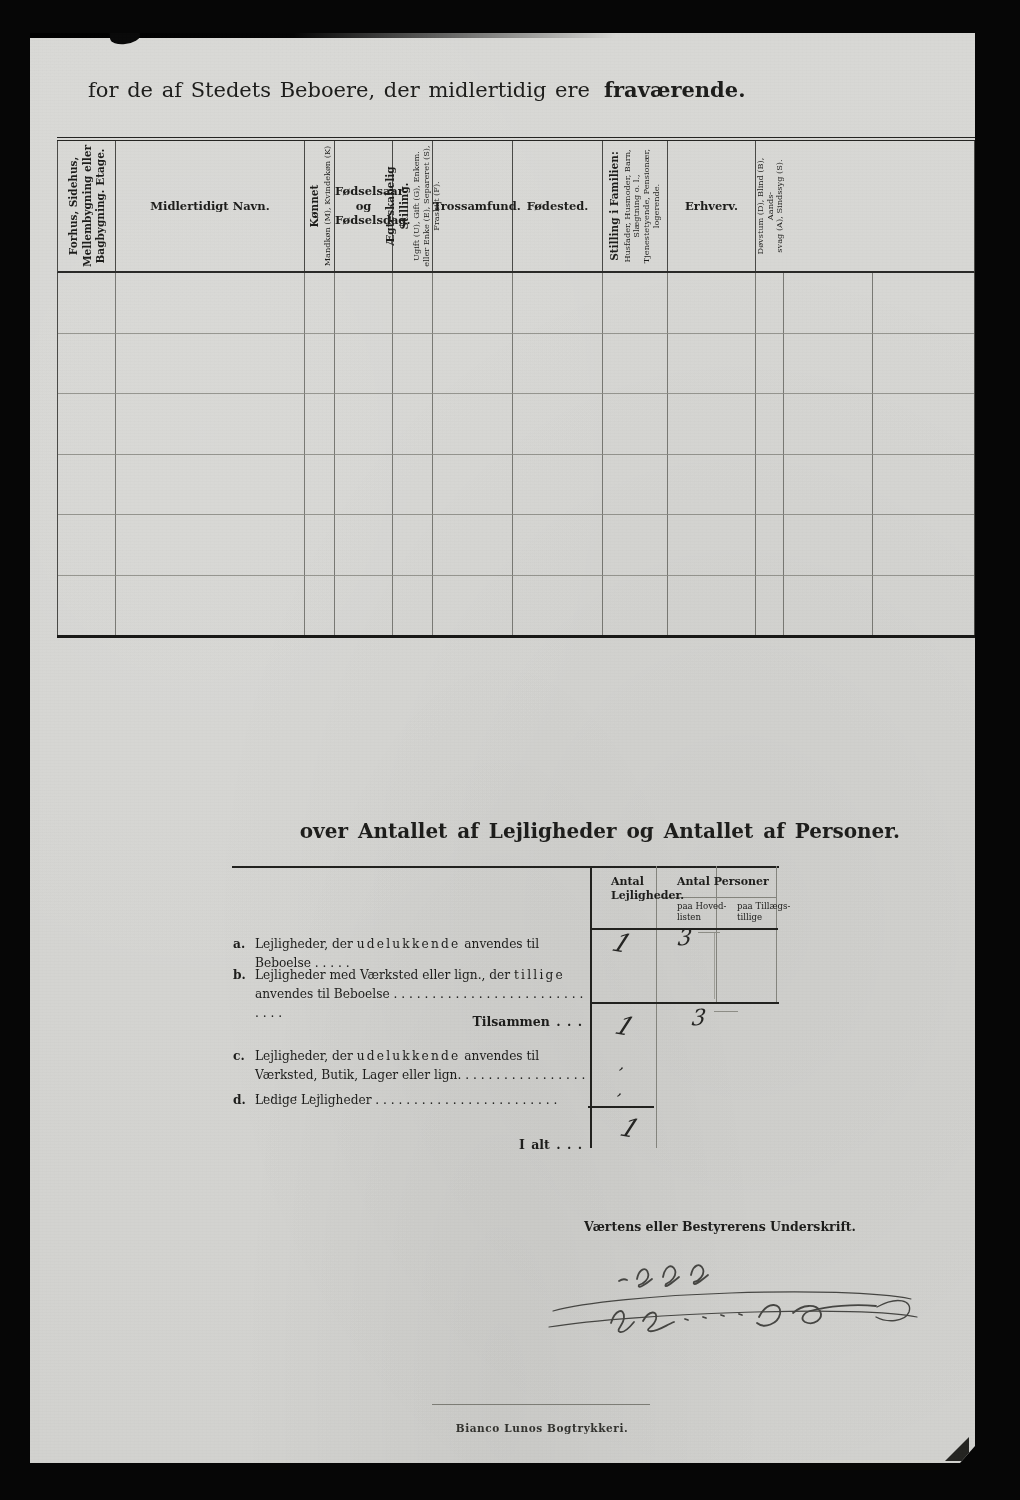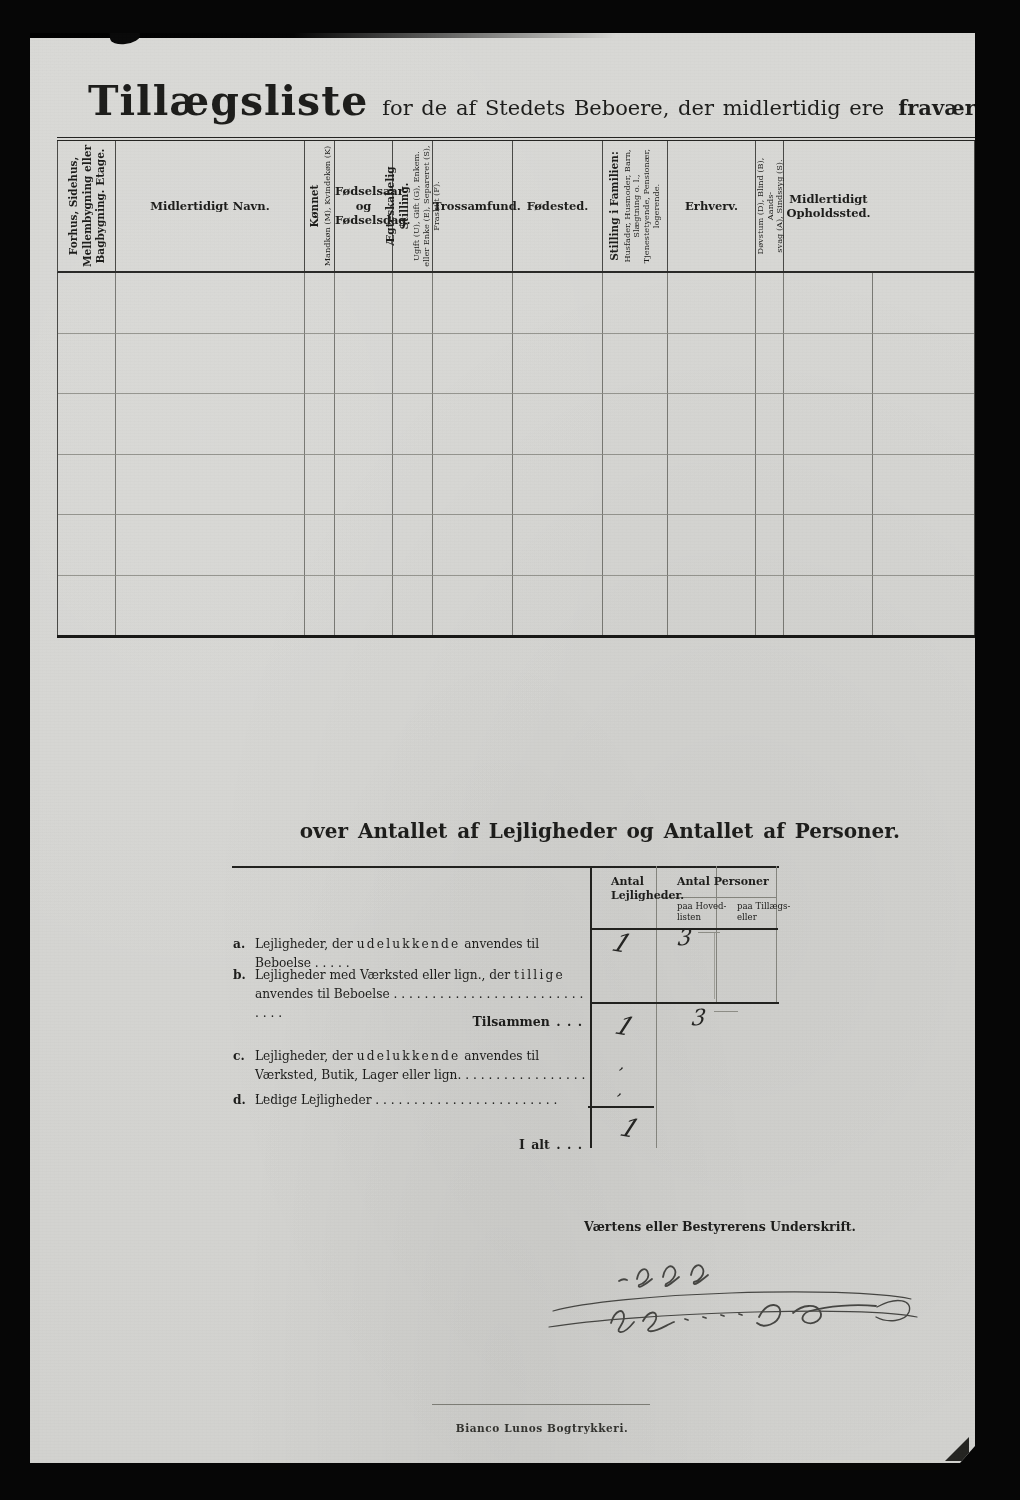--- a/index.html
+++ b/index.html
@@ -111,7 +111,6 @@
   <div class="corner-shadow"></div>
 
   <div class="title-row">
-    <span class="title-main">Tillægsliste</span>
     <span class="title-rest">for de af Stedets Beboere, der midlertidig ere</span>
     <span class="title-bold">fraværende.</span>
   </div>

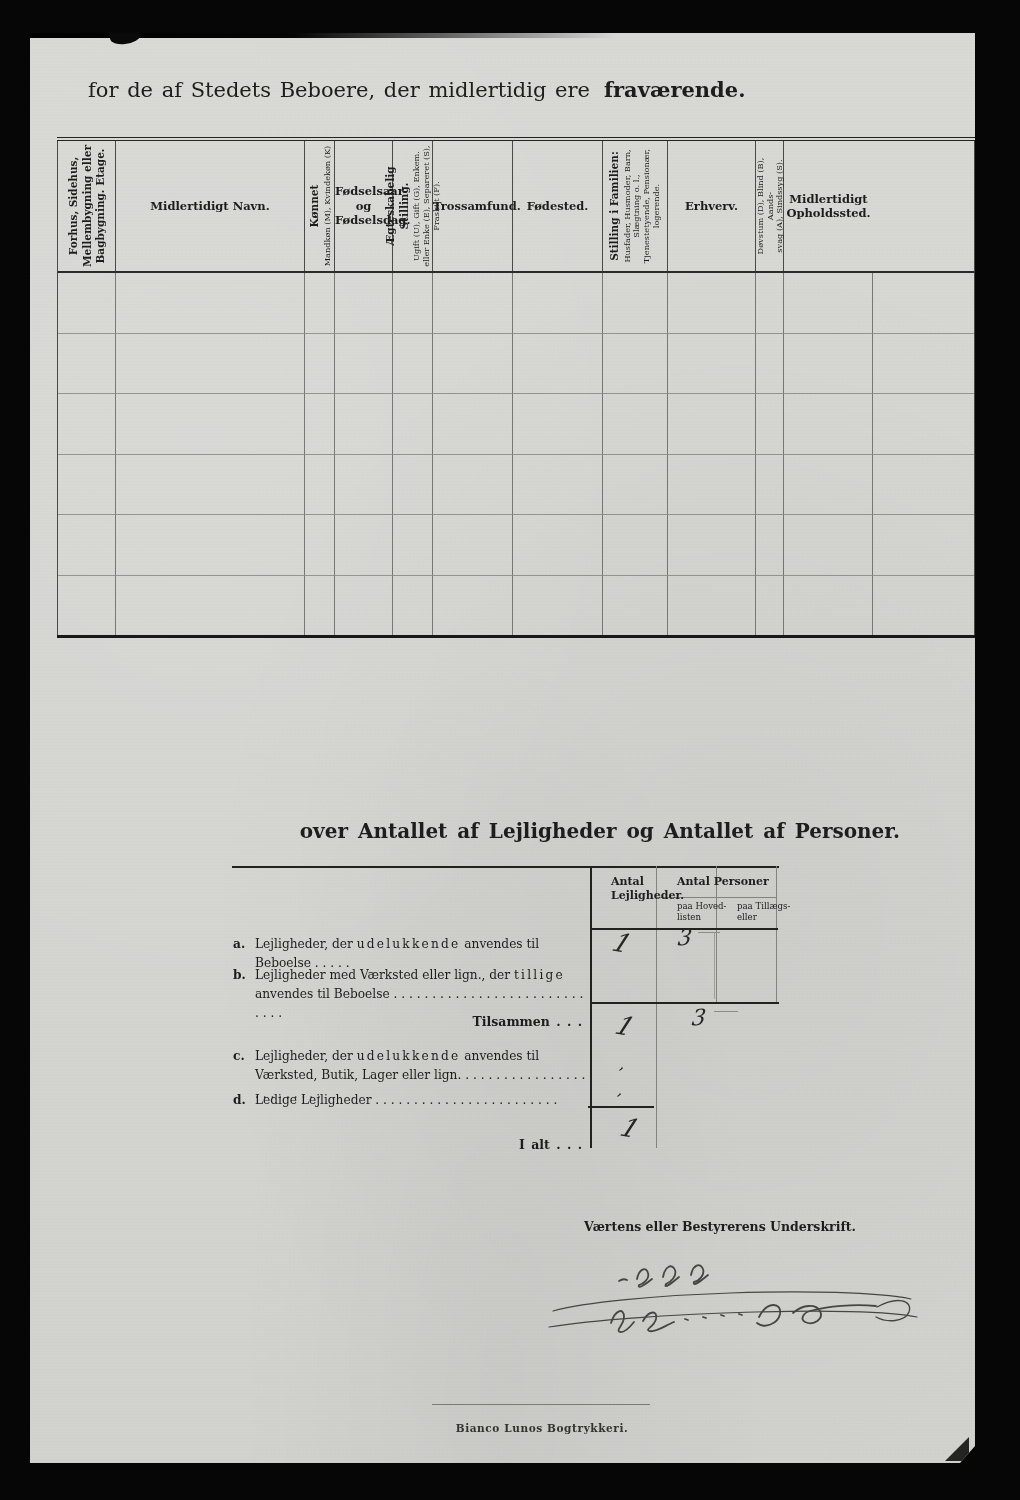--- a/index.html
+++ b/index.html
@@ -170,10 +170,6 @@
 svag (A), Sindssyg (S).</div>
           </div>
         </div>
-        <div class="th">
-          <div class="hdr"><div class="hl b">Midlertidigt
-Opholdssted.</div></div>
-        </div>
       </div>
     <div class="tbody" id="tbody" style="grid-template-columns: 58px 189px 30px 58px 40px 80px 90px 65px 88px 28px 89px 103px;">
         <div class="td"></div>

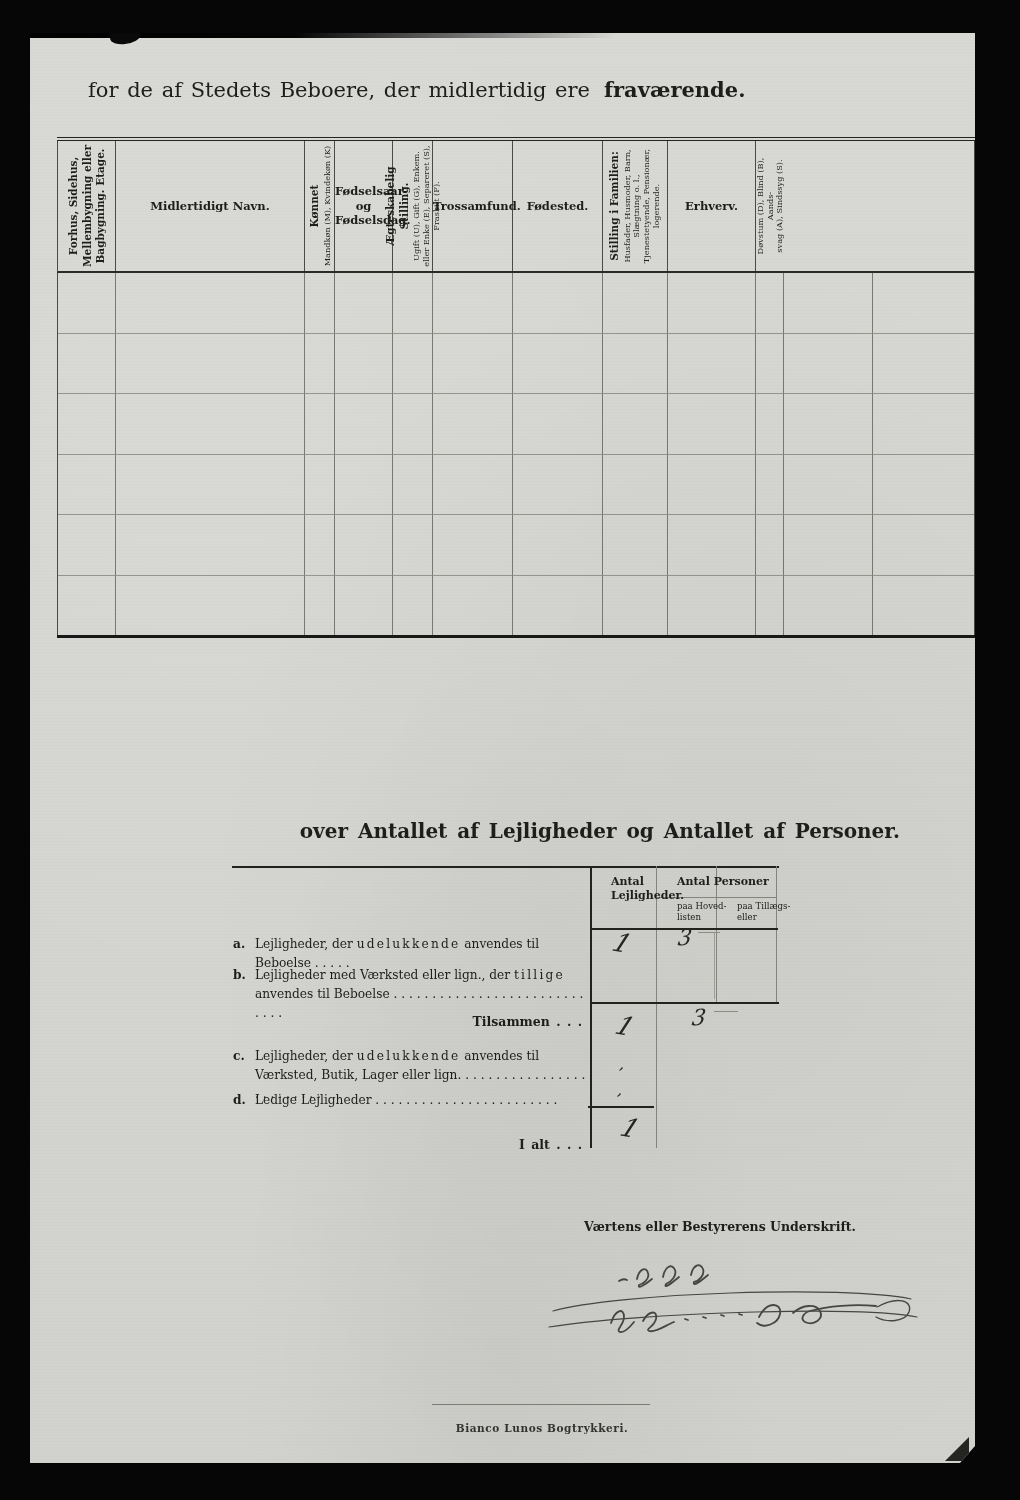--- a/index.html
+++ b/index.html
@@ -265,7 +265,7 @@
   <div class="sum-hdr-txt" style="left:627px;top:868px;width:59px;font-size:8.6px;font-weight:normal;">paa Hoved-
 listen</div>
   <div class="sum-hdr-txt" style="left:687px;top:868px;width:59px;font-size:8.6px;font-weight:normal;">paa Tillægs-
-eller</div>
+tillige</div>
 
   <div class="srow" style="left:203px;top:902px;width:356px;">
     <span class="pfx">a.</span>

